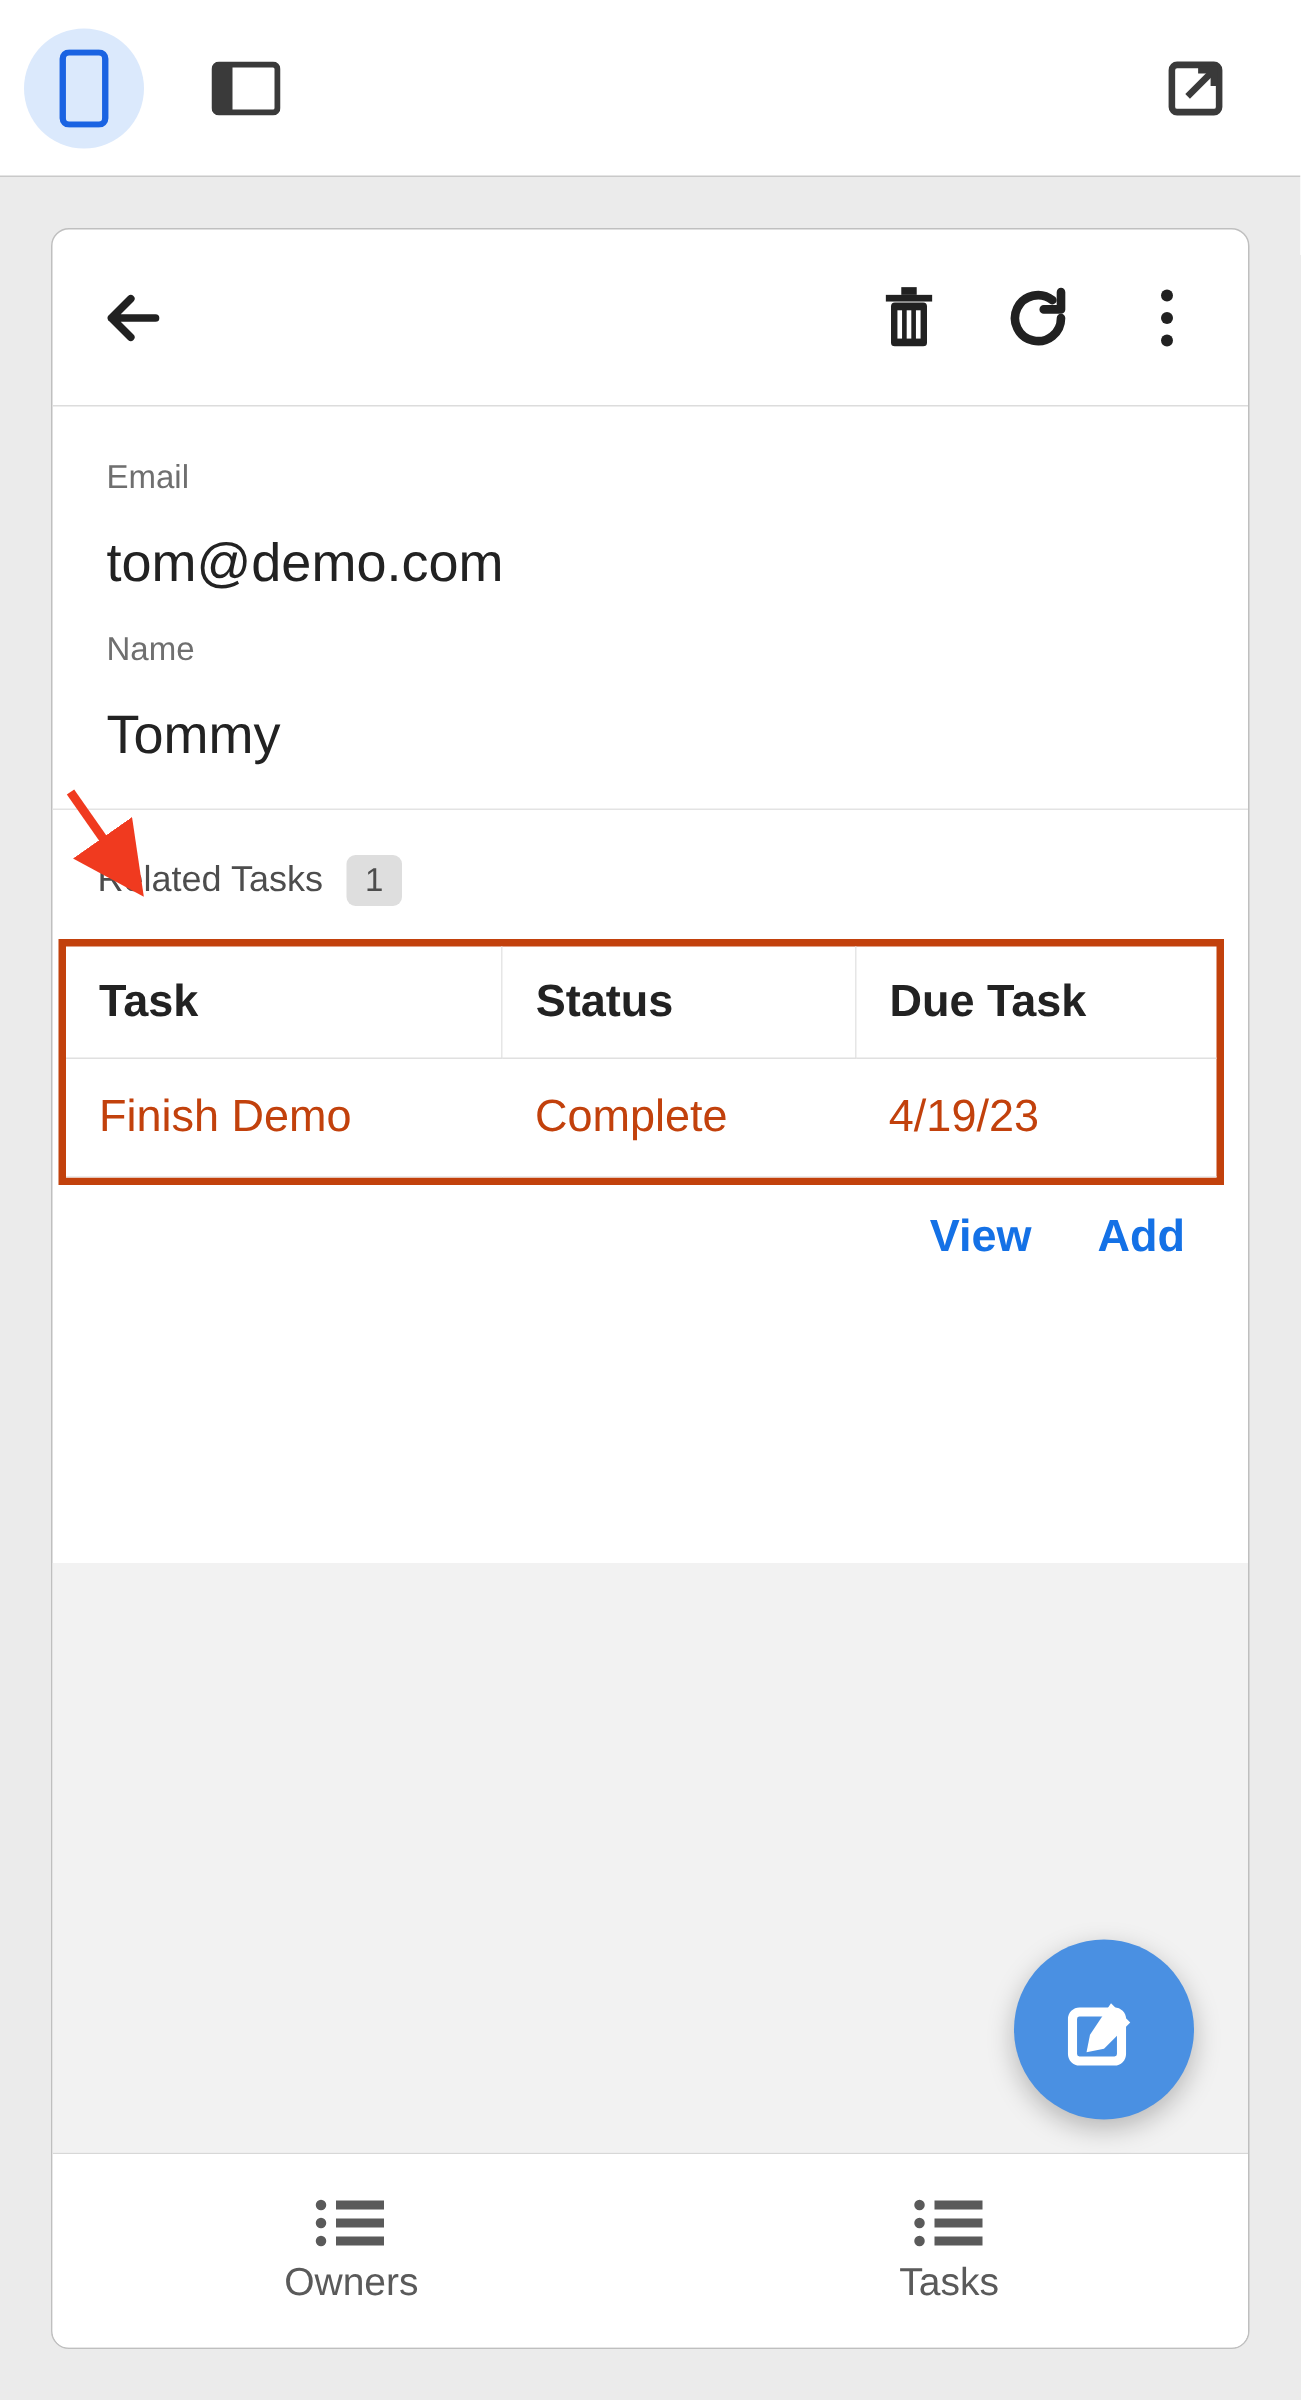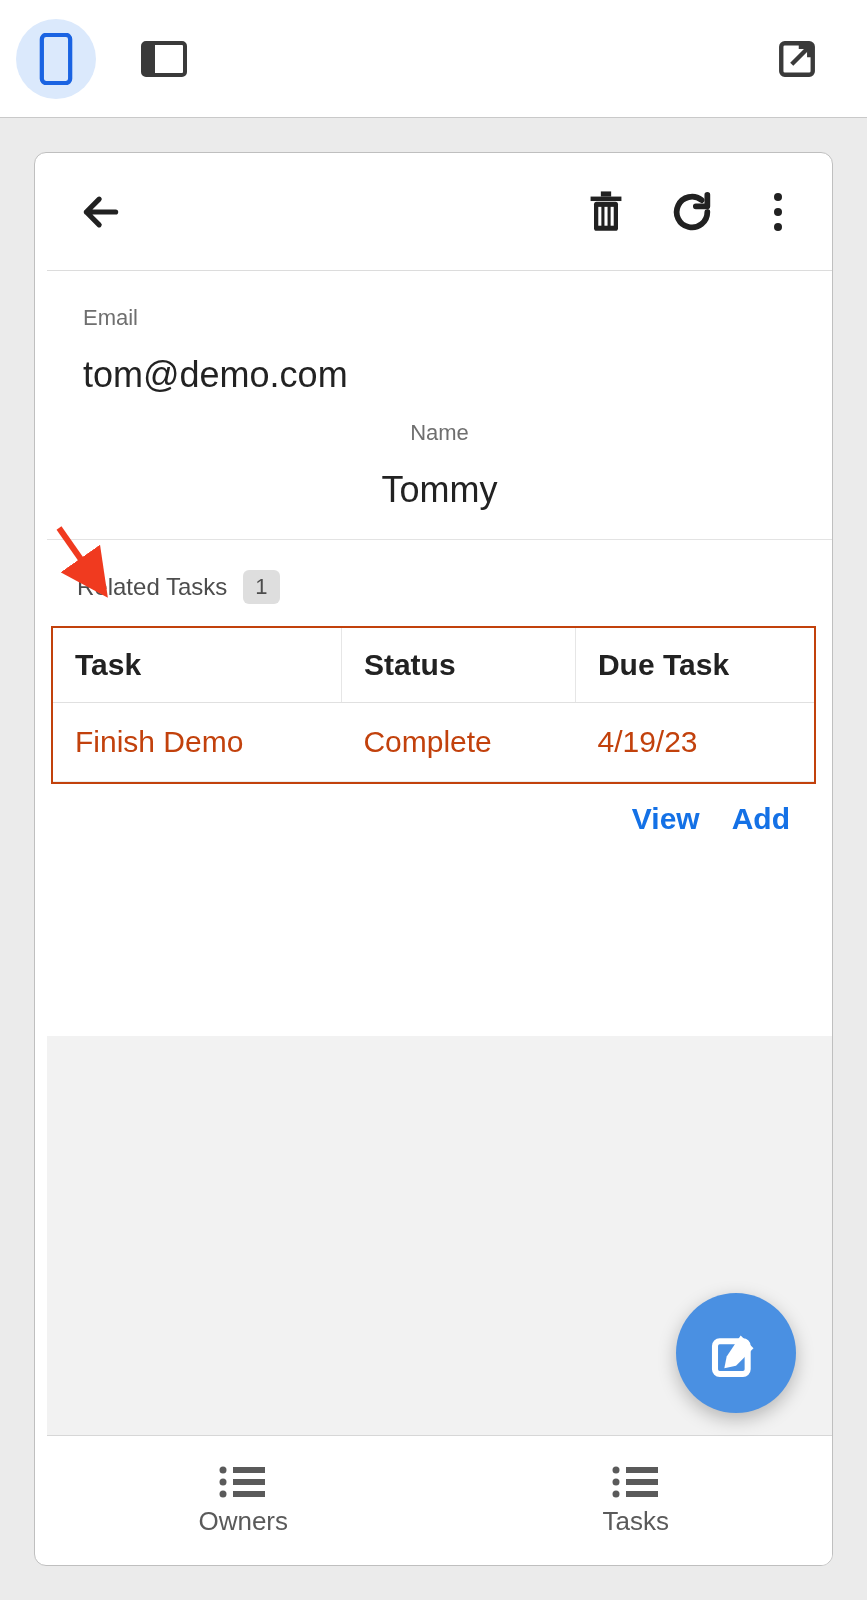--- a/index.html
+++ b/index.html
@@ -43,7 +43,6 @@
     flex-direction: column;
     overflow: hidden;
     position: relative;
-    padding-left: 12px;
   }
 
   

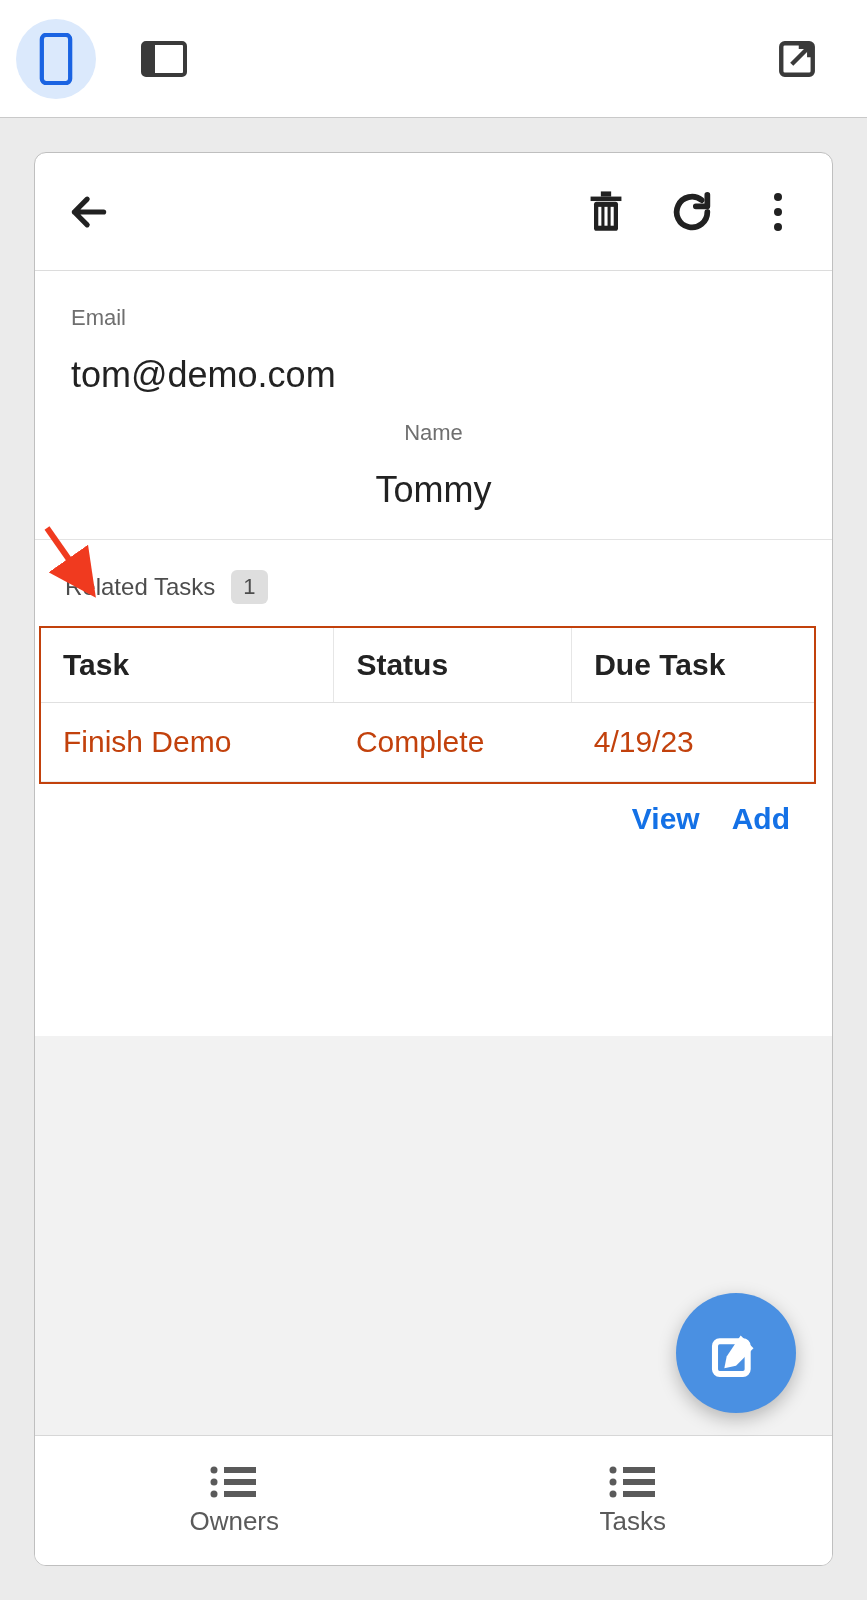--- a/index.html
+++ b/index.html
@@ -66,7 +66,7 @@
     border-bottom: 1px solid #e3e3e3;
   }
   .field { margin-bottom: 24px; }
-  .field:last-child { margin-bottom: 0; text-align: center; }
+  .field:last-child { margin-bottom: 0; }
   .field-label {
     font-size: 22px;
     color: #6f6f6f;

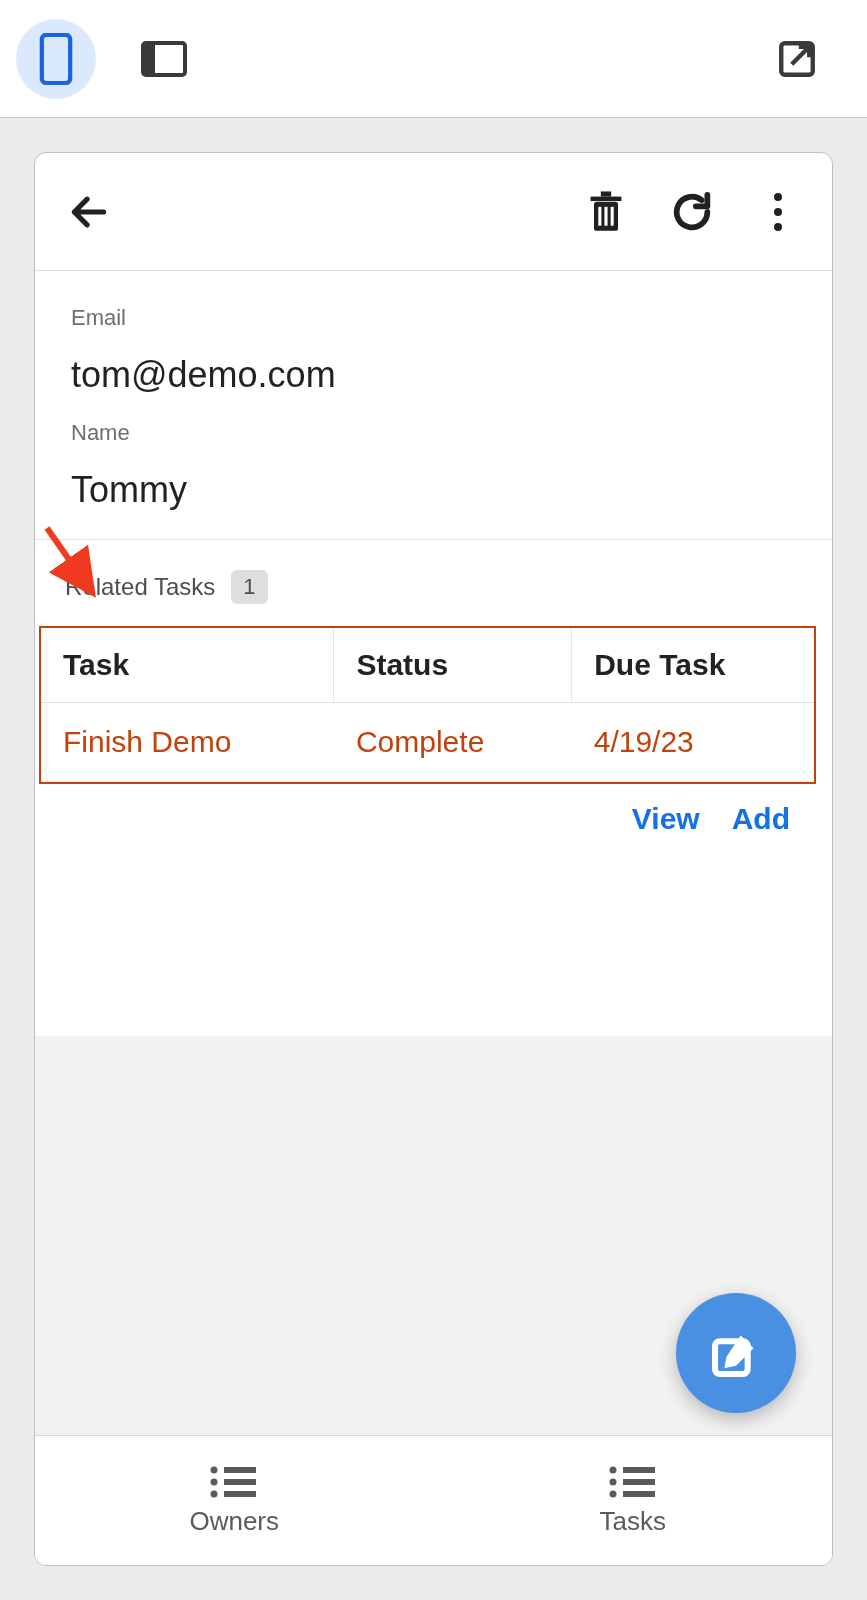--- a/index.html
+++ b/index.html
@@ -110,7 +110,7 @@
 
   
   .table-wrap {
-    border: 2px solid #c2410c;
+    border: 5px solid #c2410c;
     margin: 4px 16px 0 4px;
   }
   table {

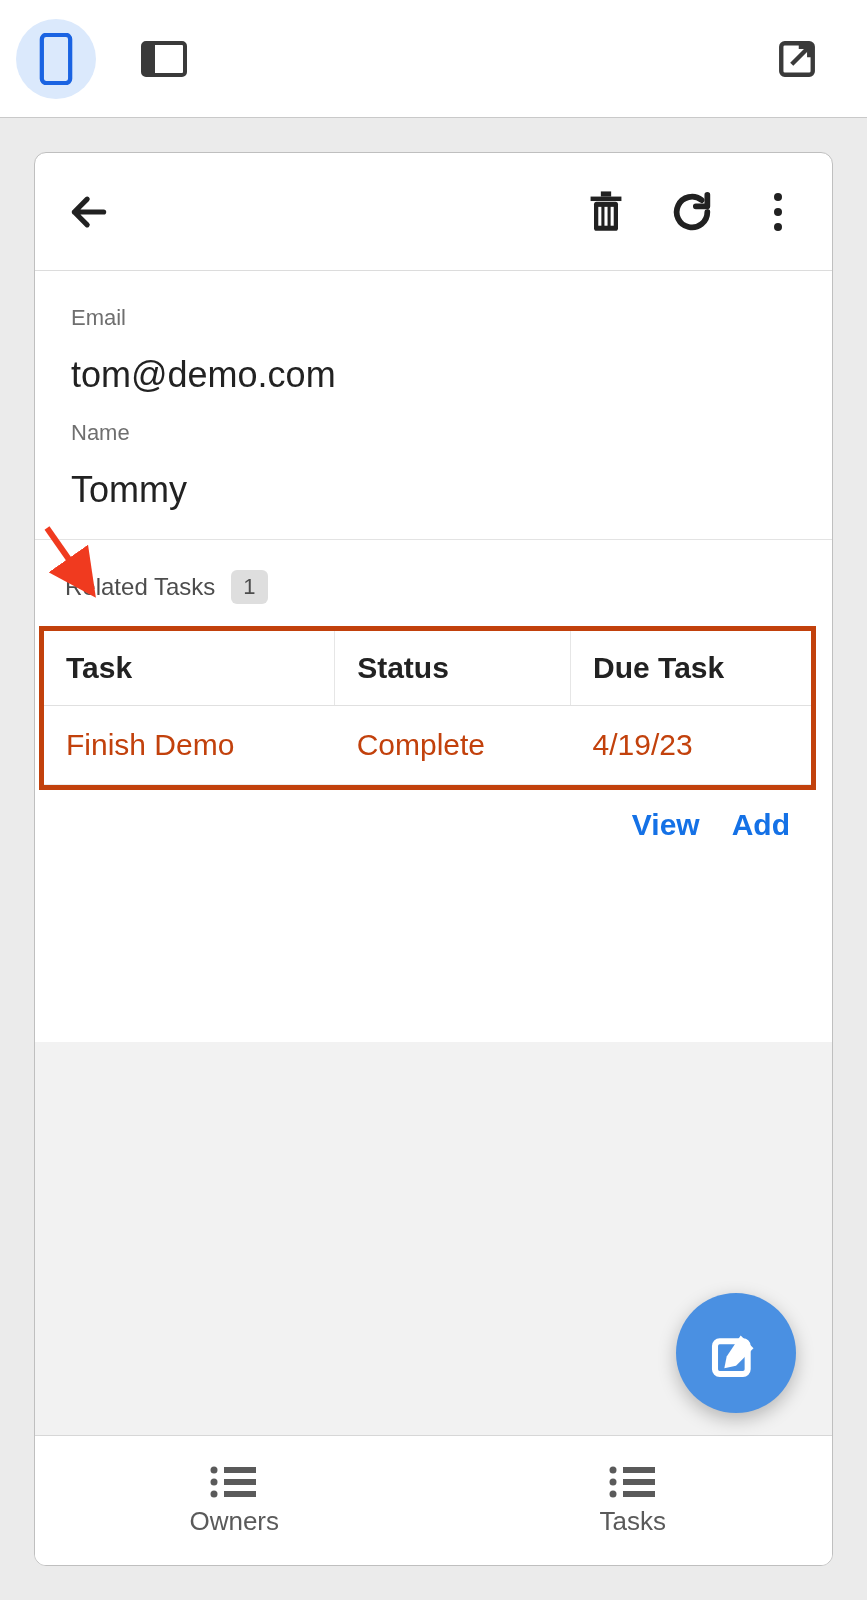--- a/index.html
+++ b/index.html
@@ -135,7 +135,7 @@
 
   .table-actions {
     display: flex;
-    gap: 32px;
+    gap: 44px;
     justify-content: flex-end;
     padding: 18px 42px 0 0;
   }

